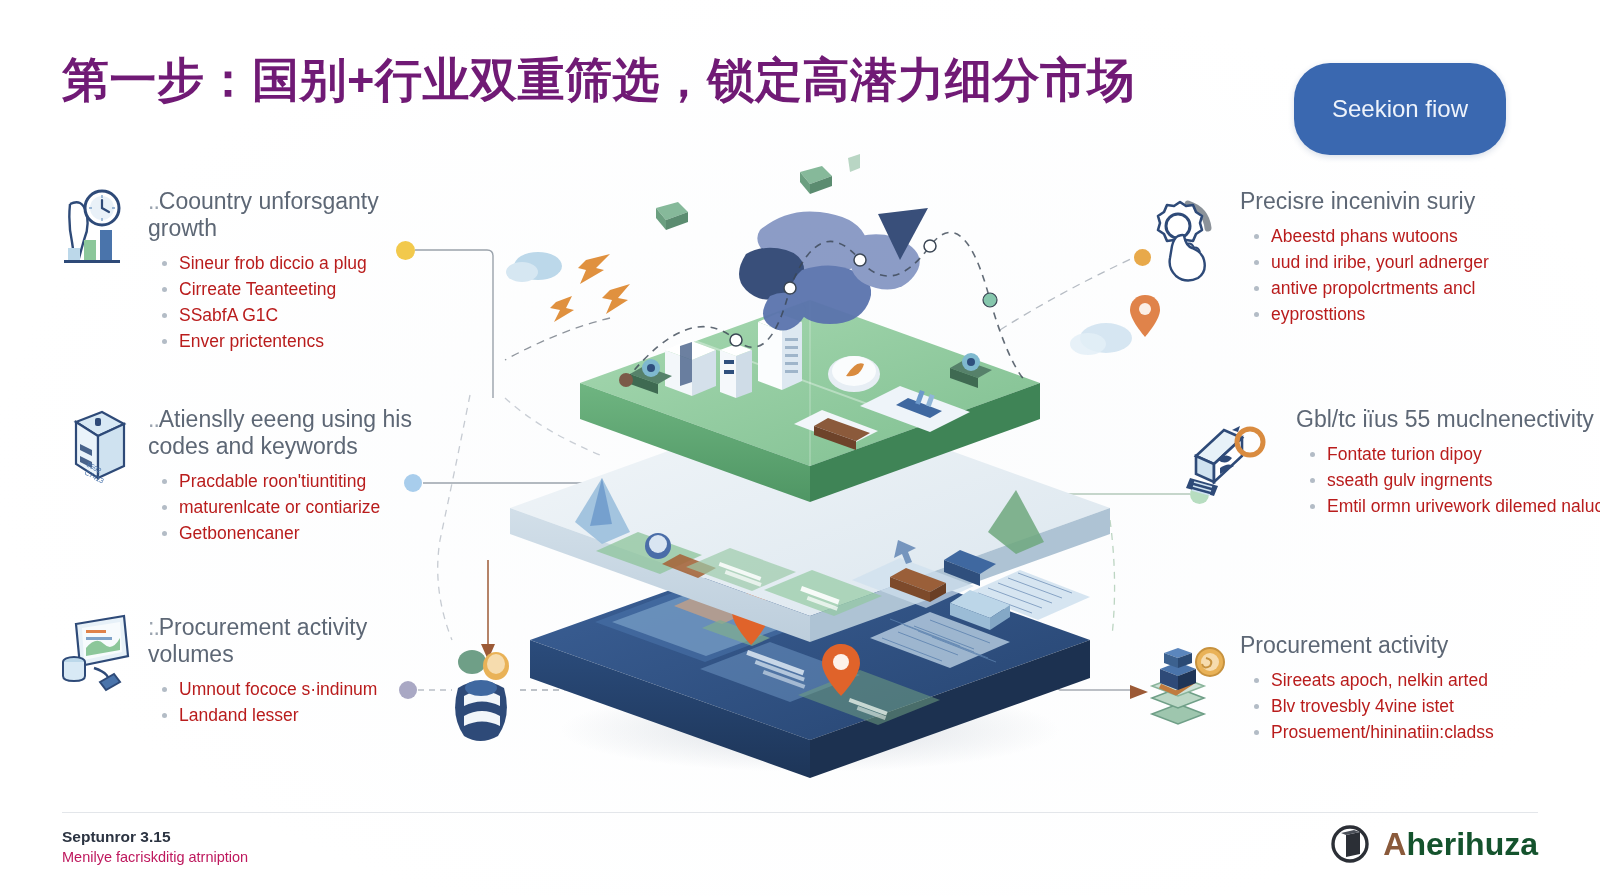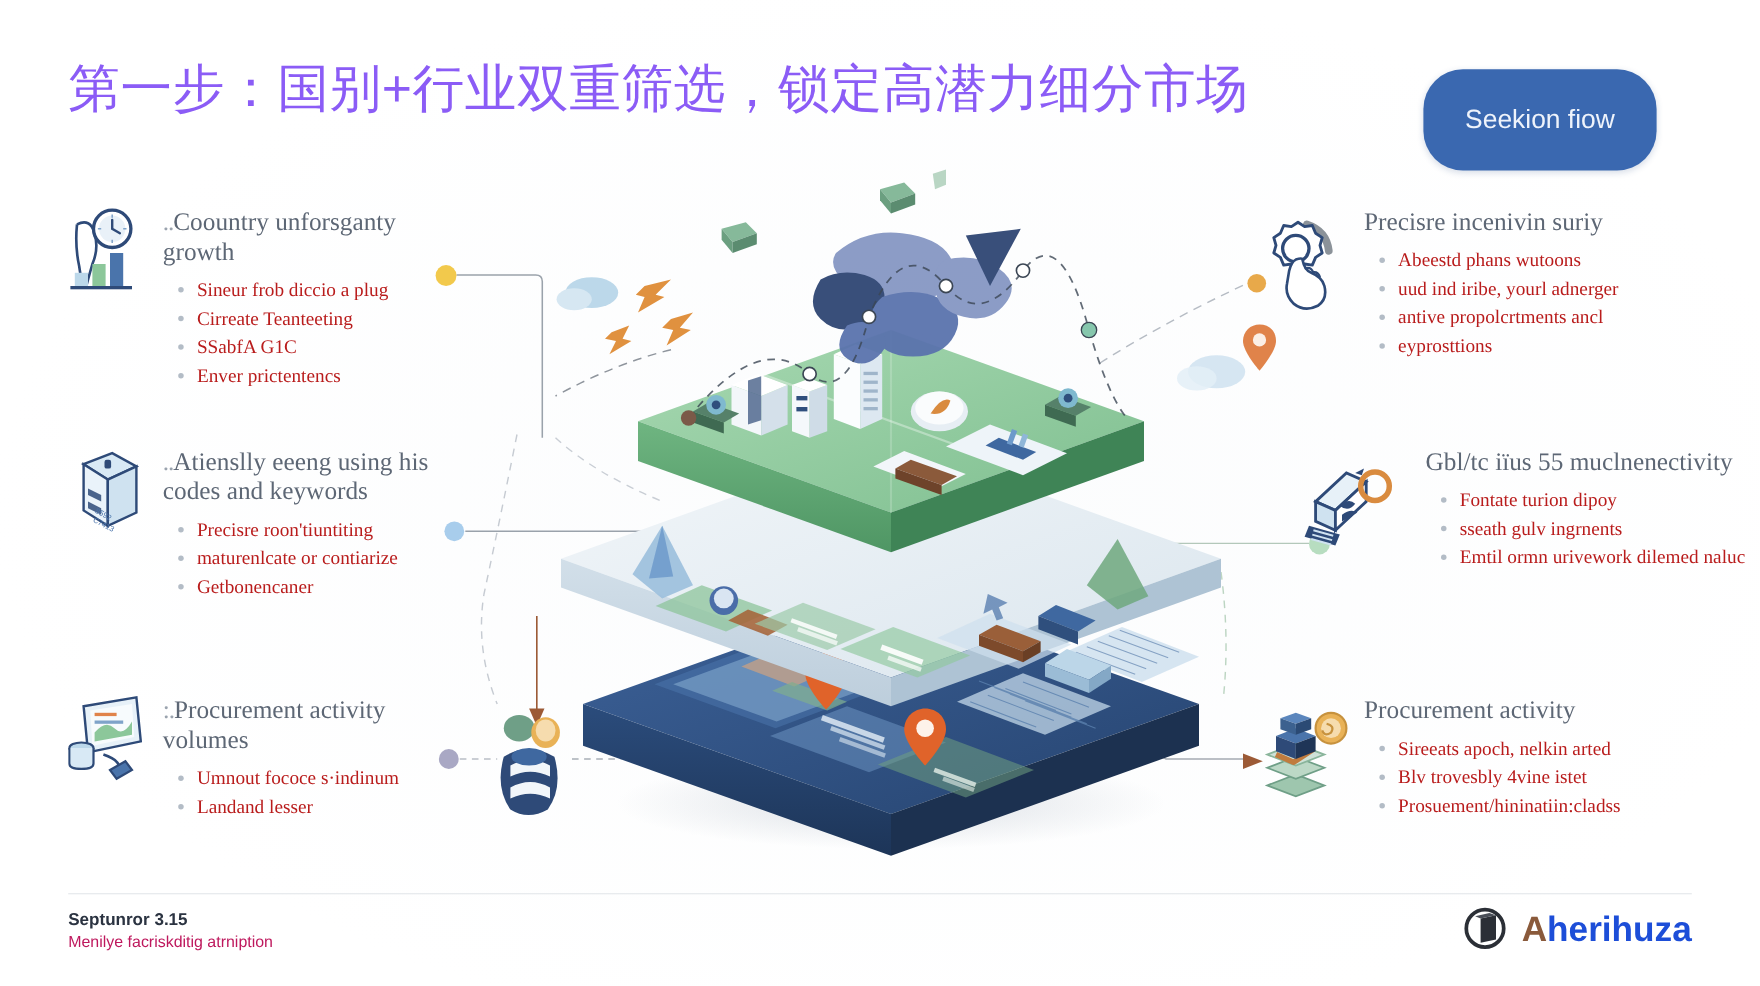--- a/index.html
+++ b/index.html
@@ -19,8 +19,8 @@
   .header{position:absolute;left:62px;top:28px;right:62px;height:84px;}
   .title{
     position:absolute;left:0;top:24px;
-    font-size:47px;line-height:56px;font-weight:400;
-    letter-spacing:.5px;color:#8b5cf6;white-space:nowrap;
+    font-size:47px;line-height:56px;font-weight:700;
+    letter-spacing:.5px;color:#701a75;white-space:nowrap;
   }
   .flow-pill{
     position:absolute;right:32px;top:35px;

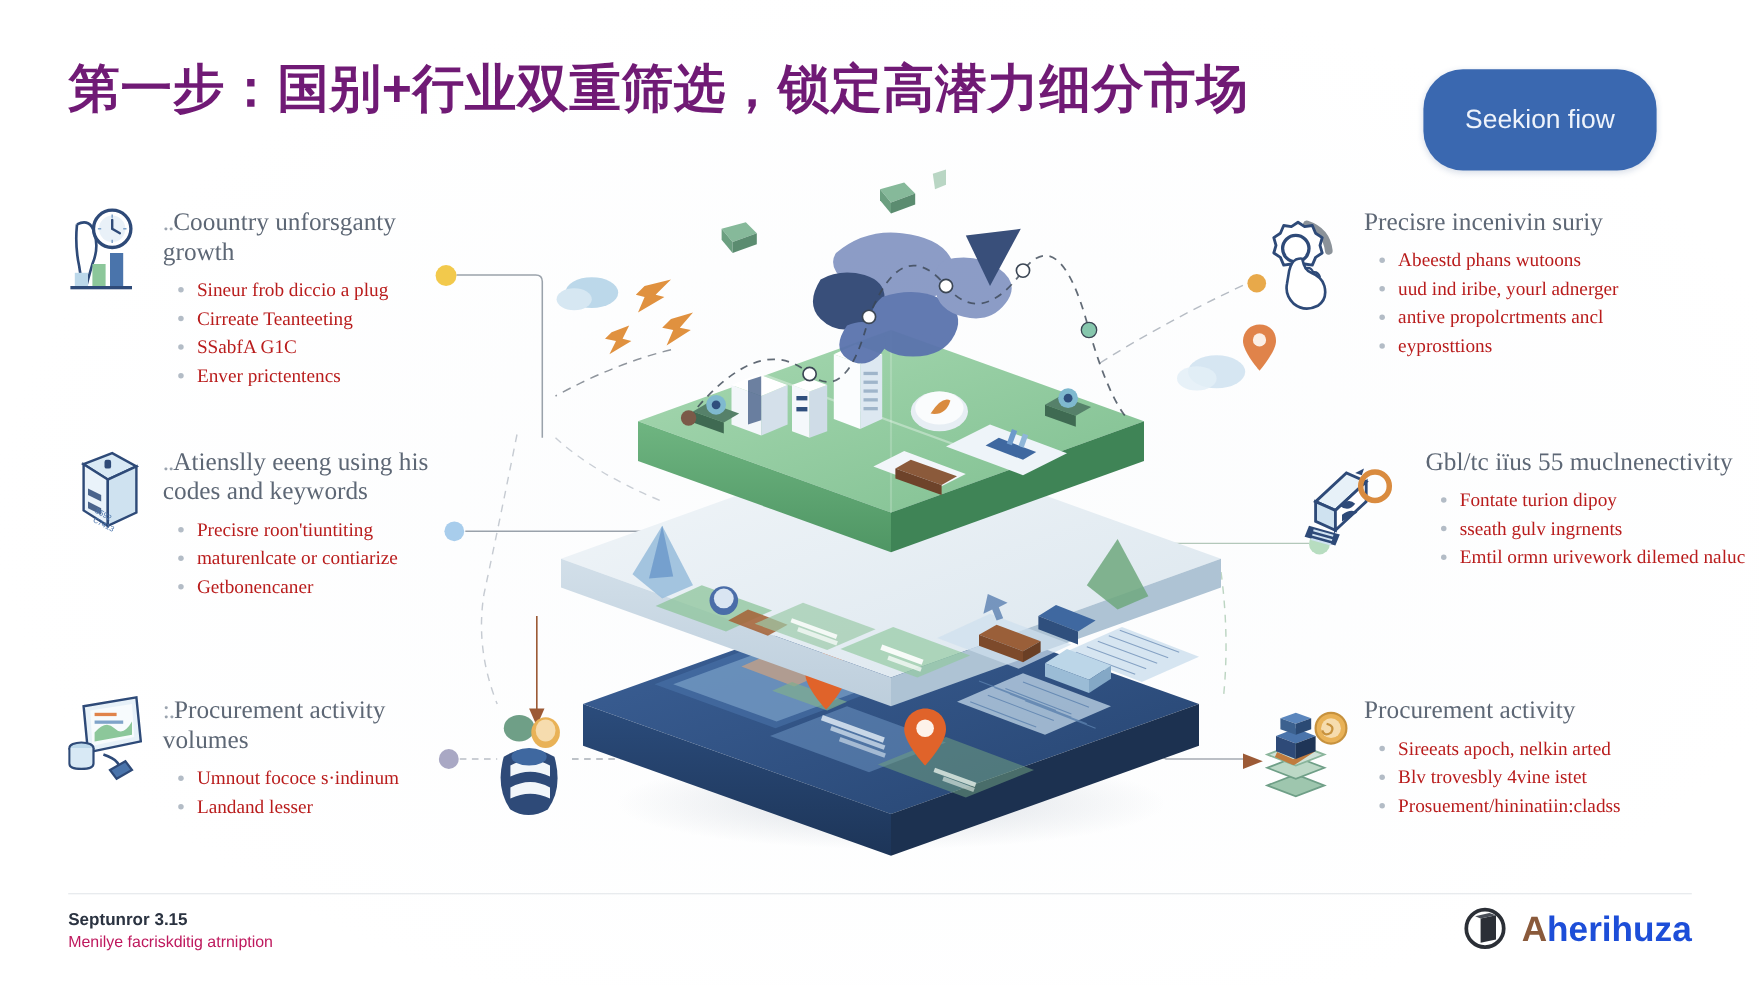--- a/index.html
+++ b/index.html
@@ -37,7 +37,7 @@
   .block.left{flex-direction:row;}
   .block.right{flex-direction:row;align-items:flex-end;}
   .blk-icon{width:72px;min-width:72px;height:84px;position:relative;}
-  .blk-text{padding-top:2px;font-family:Liberation Serif, serif;}
+  .blk-text{padding-top:2px;}
   .blk-title{
     font-size:23px;line-height:27px;color:#5d6775;font-weight:400;
     max-width:272px;margin:0 0 8px 0;

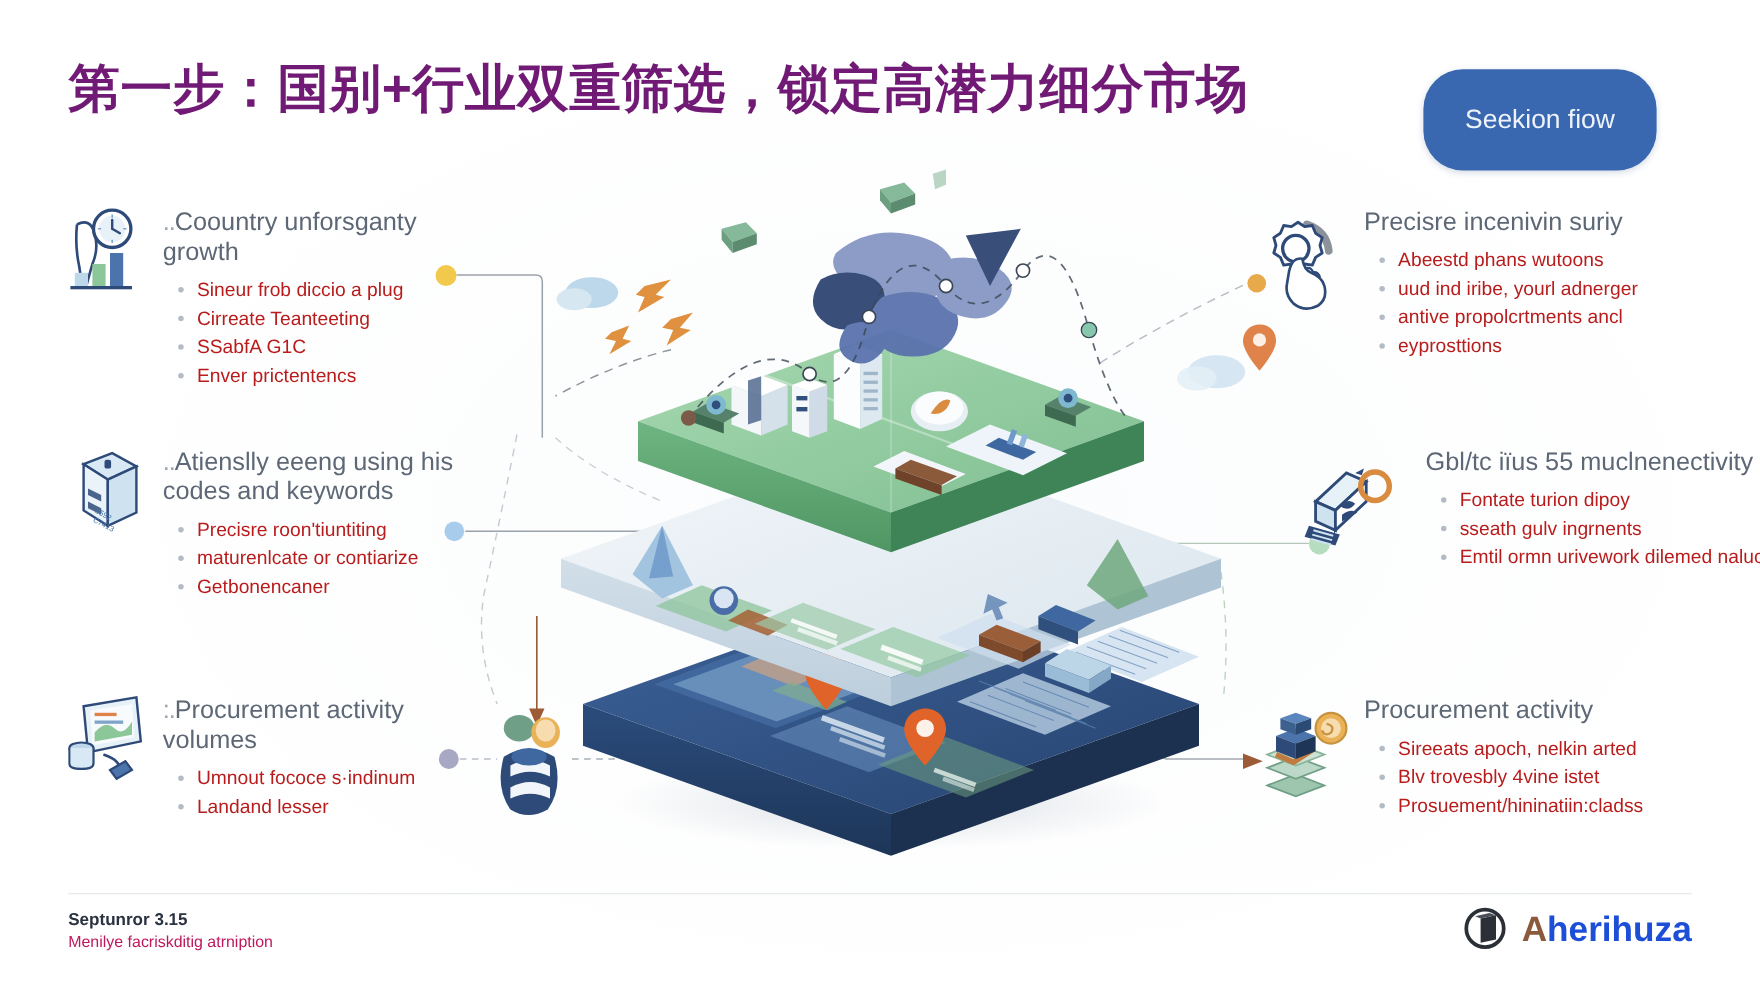--- a/index.html
+++ b/index.html
@@ -395,7 +395,7 @@
       <span class="lead">..</span><span>Atienslly eeeng using his codes and keywords</span>
     </div>
     <ul class="blk-list">
-      <li>Precisre roon'tiuntiting</li>
+      <li>Pracdable roon'tiuntiting</li>
       <li>maturenlcate or contiarize</li>
       <li>Getbonencaner</li>
     </ul>

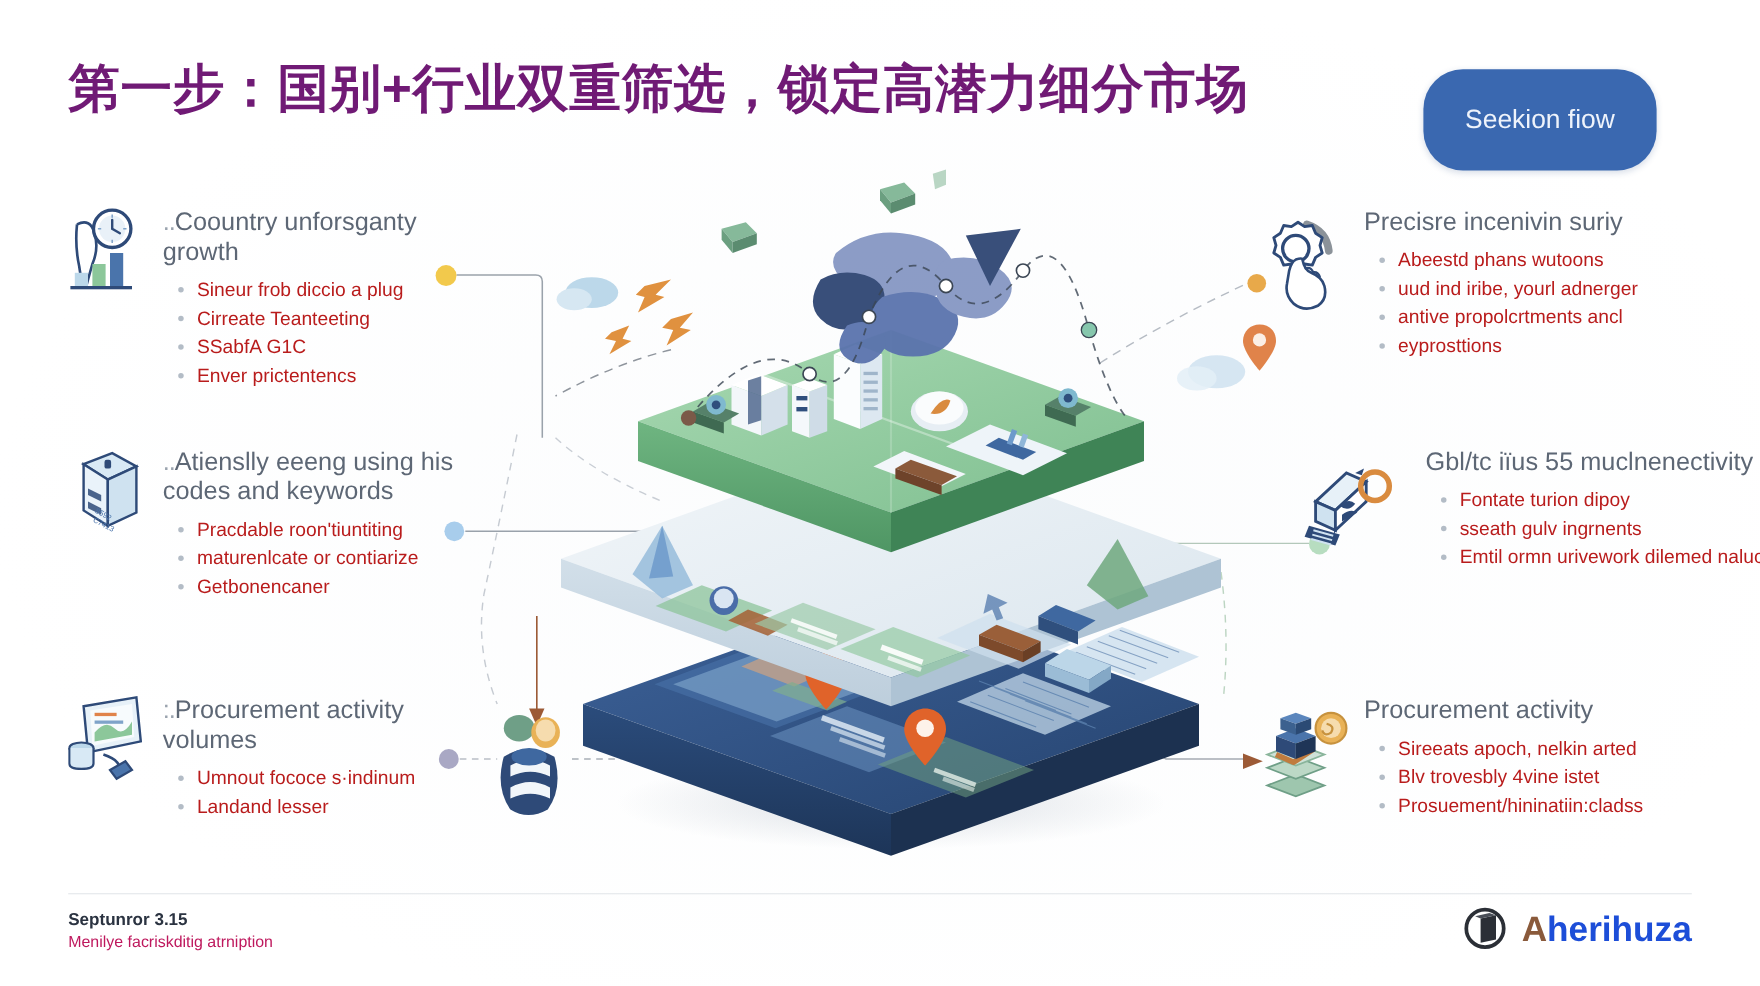--- a/index.html
+++ b/index.html
@@ -56,7 +56,7 @@
   
   #b-tl{left:62px;top:186px;}
   #b-ml{left:62px;top:404px;}
-  #b-bl{left:62px;top:630px;}
+  #b-bl{left:62px;top:612px;}
   #b-tr{left:1240px;top:186px;}
   #b-mr{left:1296px;top:404px;}
   #b-br{left:1240px;top:630px;}

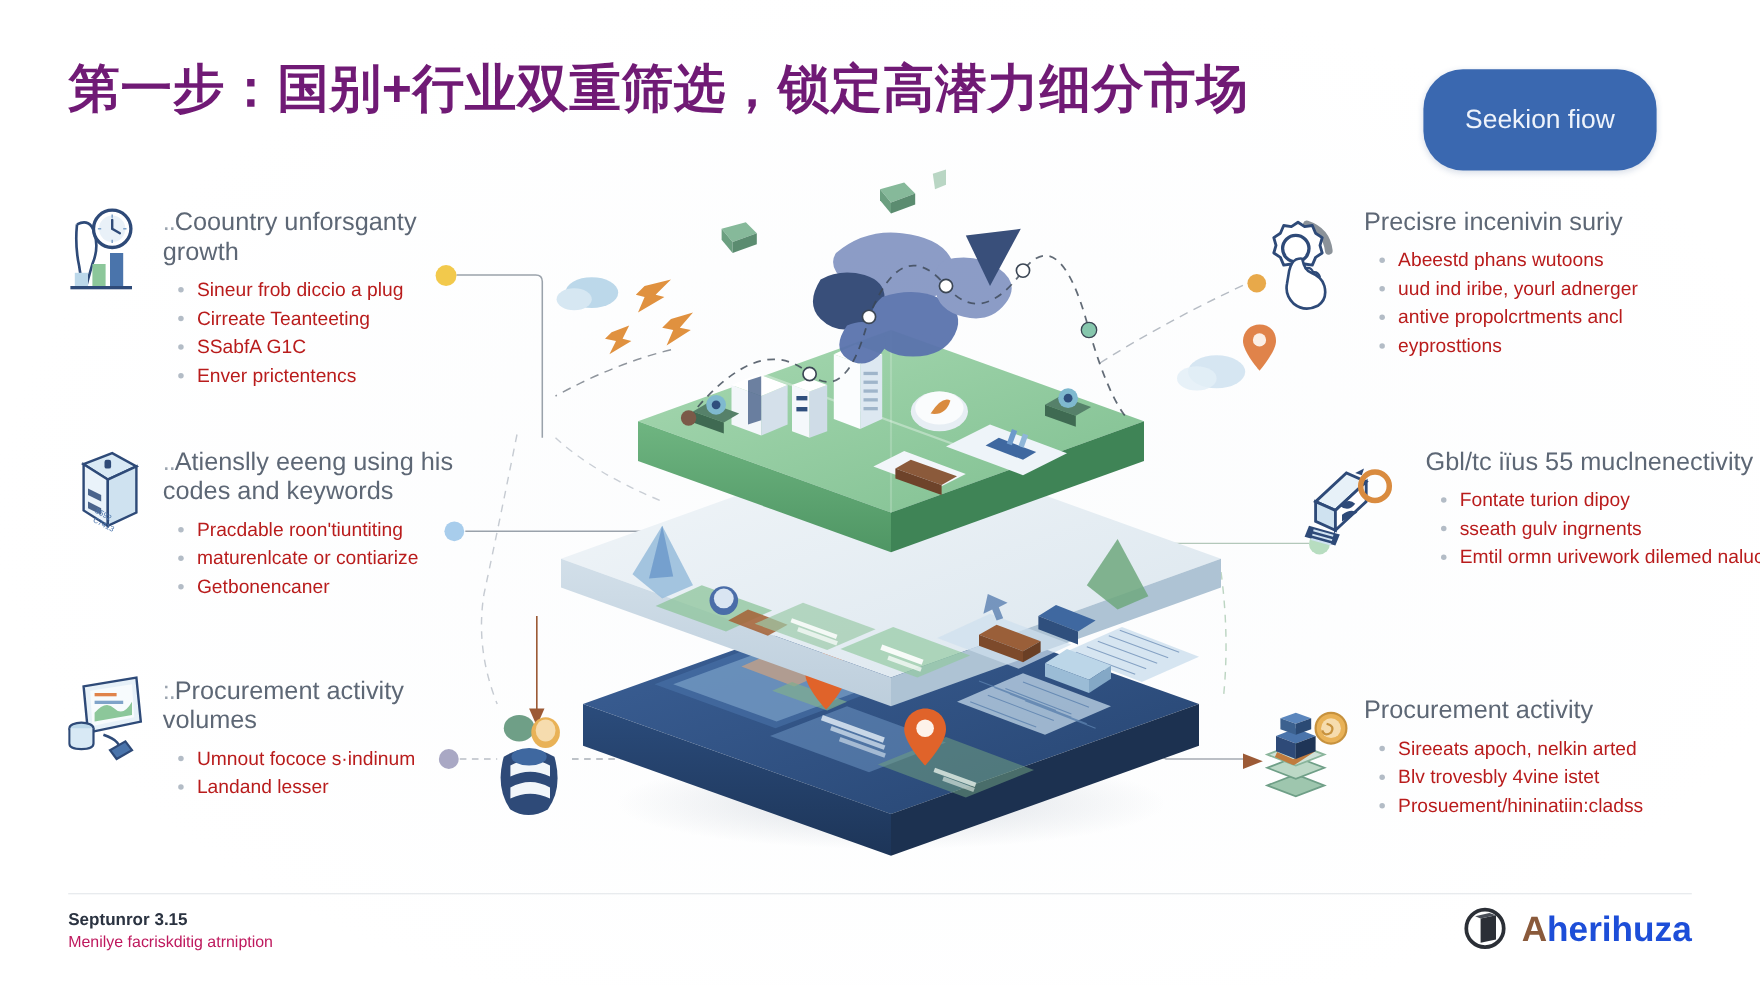--- a/index.html
+++ b/index.html
@@ -81,7 +81,7 @@
   .brand{position:absolute;right:62px;top:824px;display:flex;align-items:center;gap:13px;}
   .brand-name{font-size:32px;font-weight:700;line-height:36px;}
   .brand-name .a{color:#8a5a3b;}
-  .brand-name .rest{color:#1d4ed8;}
+  .brand-name .rest{color:#14532d;}
 </style>
 </head>
 <body>

